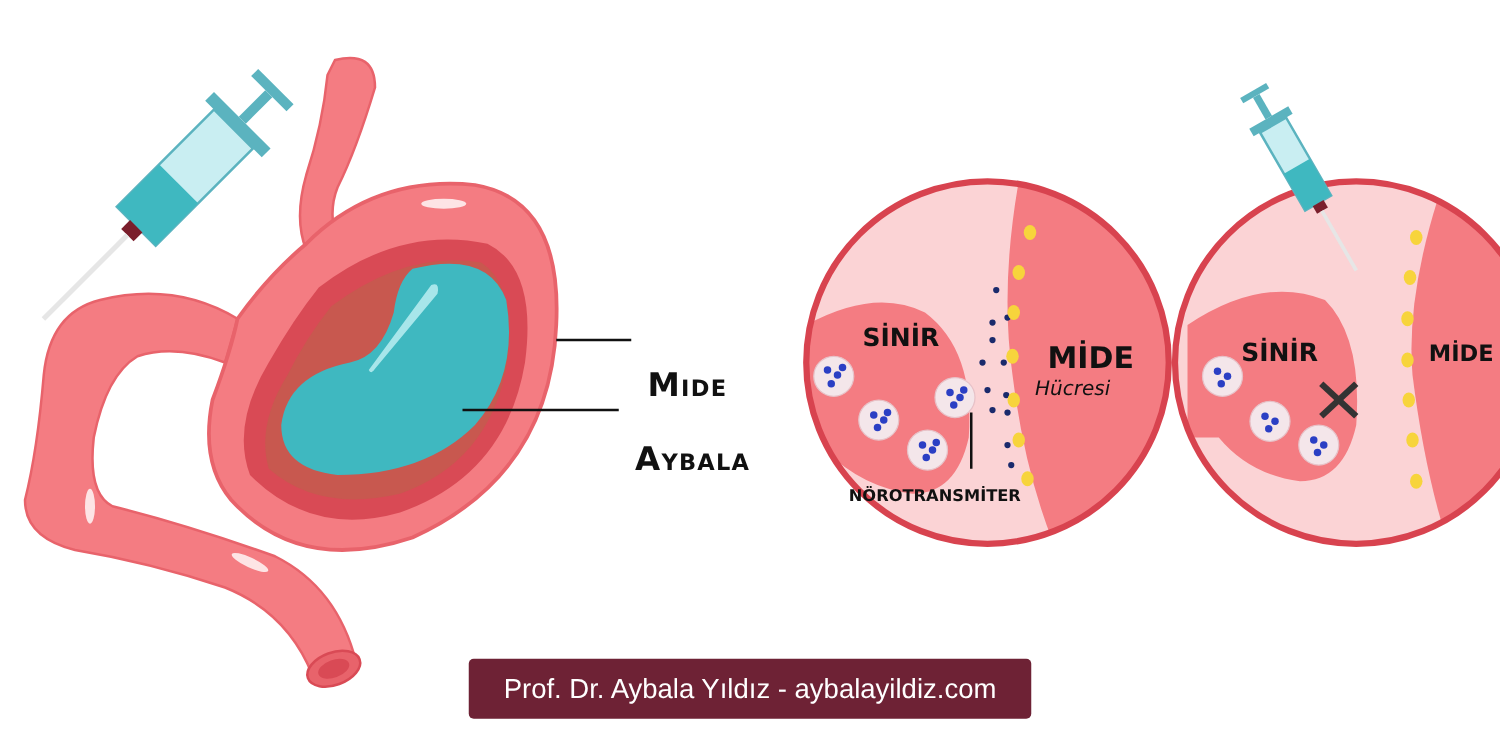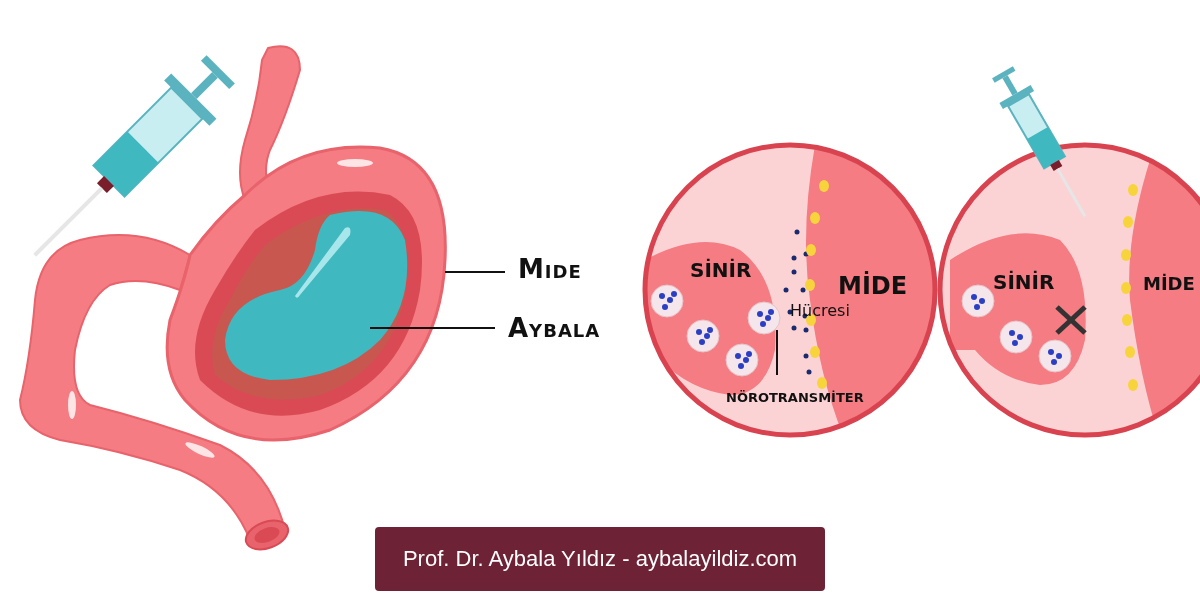--- a/index.html
+++ b/index.html
@@ -5,7 +5,7 @@
   html,body{margin:0;padding:0;background:#ffffff;}
   body{width:1200px;height:600px;position:relative;overflow:hidden;font-family:"DejaVu Sans",sans-serif;}
   svg{position:absolute;left:0;top:0;}
-  .lbl{position:absolute;font-family:"DejaVu Sans",sans-serif;font-weight:bold;color:#111;letter-spacing:1px;}
+  .lbl{position:absolute;font-family:"DejaVu Sans",sans-serif;font-weight:bold;color:#111;letter-spacing:1px;margin-top:40px;}
   .mide-lbl{left:518px;top:254px;font-size:26px;font-variant:small-caps;}
   .botoks-lbl{left:508px;top:313px;font-size:26px;font-variant:small-caps;}
   .c-txt{position:absolute;font-family:"DejaVu Sans",sans-serif;font-weight:bold;color:#111;}

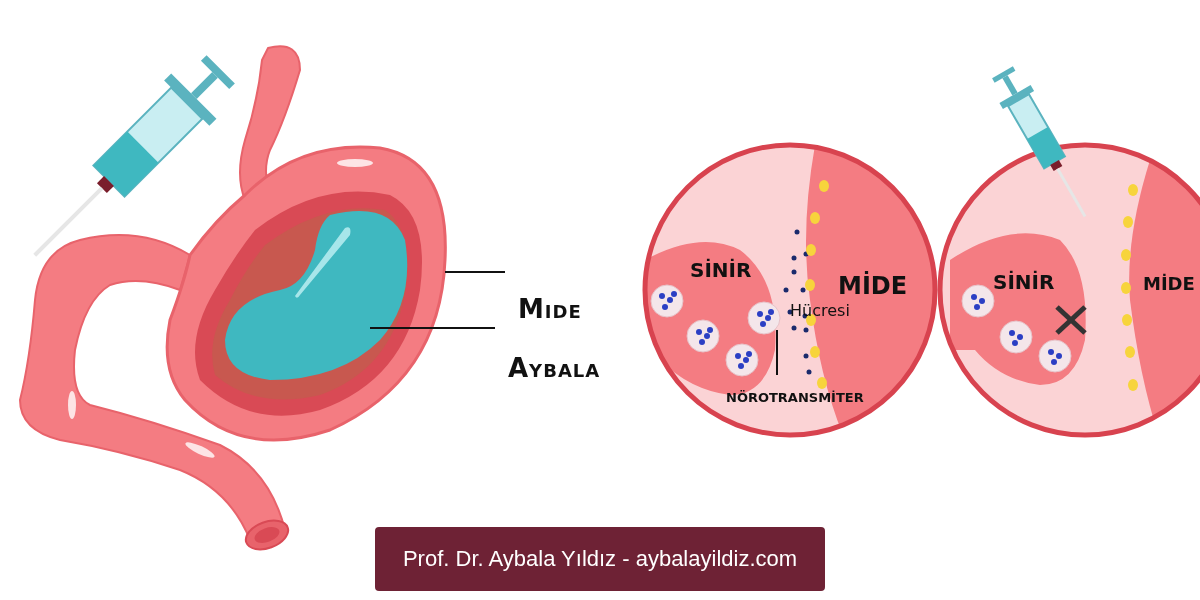--- a/index.html
+++ b/index.html
@@ -168,7 +168,7 @@
 
 <div class="c-txt" style="left:690px;top:258px;font-size:20px;">SİNİR</div>
 <div class="c-txt" style="left:838px;top:272px;font-size:24px;">MİDE</div>
-<div class="c-txt" style="left:790px;top:301px;font-size:16px;font-weight:normal;">Hücresi</div>
+<div class="c-txt" style="left:828px;top:301px;font-size:16px;font-weight:normal;font-style:italic;">Hücresi</div>
 <div class="c-txt" style="left:726px;top:390px;font-size:13px;">NÖROTRANSMİTER</div>
 
 <div class="c-txt" style="left:993px;top:270px;font-size:20px;">SİNİR</div>

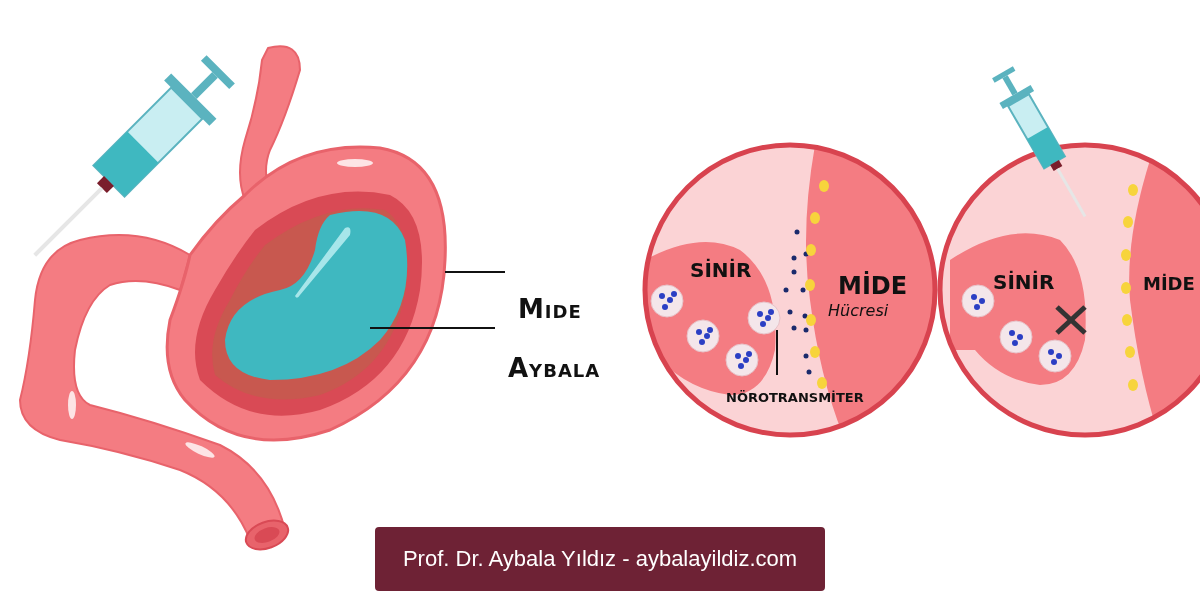--- a/index.html
+++ b/index.html
@@ -169,7 +169,7 @@
 <div class="c-txt" style="left:690px;top:258px;font-size:20px;">SİNİR</div>
 <div class="c-txt" style="left:838px;top:272px;font-size:24px;">MİDE</div>
 <div class="c-txt" style="left:828px;top:301px;font-size:16px;font-weight:normal;font-style:italic;">Hücresi</div>
-<div class="c-txt" style="left:726px;top:390px;font-size:13px;">NÖROTRANSMİTER</div>
+<div class="c-txt" style="left:679px;top:390px;font-size:13px;">NÖROTRANSMİTER</div>
 
 <div class="c-txt" style="left:993px;top:270px;font-size:20px;">SİNİR</div>
 <div class="c-txt" style="left:1143px;top:273px;font-size:18px;">MİDE</div>

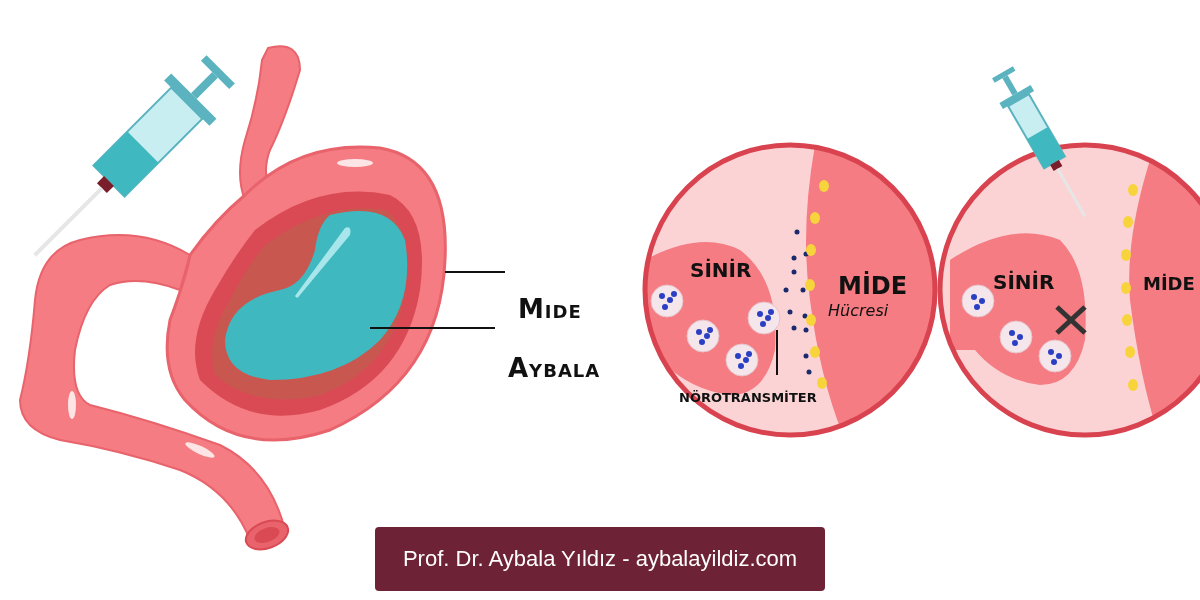--- a/index.html
+++ b/index.html
@@ -9,7 +9,7 @@
   .mide-lbl{left:518px;top:254px;font-size:26px;font-variant:small-caps;}
   .botoks-lbl{left:508px;top:313px;font-size:26px;font-variant:small-caps;}
   .c-txt{position:absolute;font-family:"DejaVu Sans",sans-serif;font-weight:bold;color:#111;}
-  .footer{position:absolute;left:375px;top:527px;width:450px;height:64px;background:#6e2235;border-radius:4px;color:#fff;
+  .footer{position:absolute;left:375px;top:527px;width:450px;height:48px;background:#6e2235;border-radius:4px;color:#fff;
     font-family:"Liberation Sans",sans-serif;font-size:22px;display:flex;align-items:center;justify-content:center;}
 </style>
 </head>

